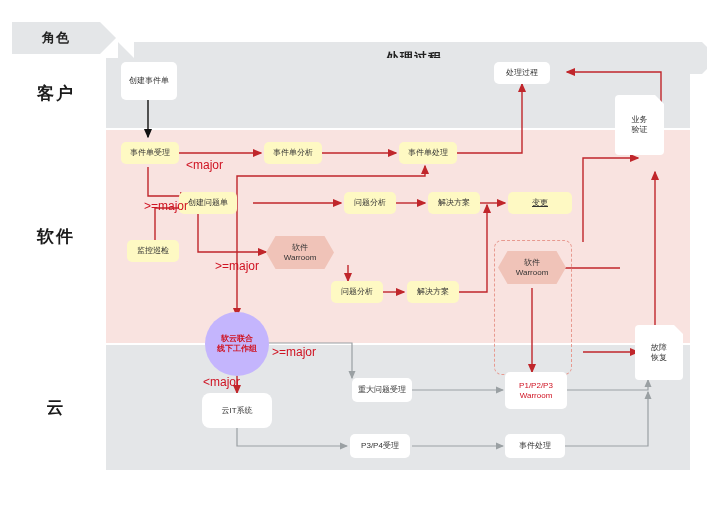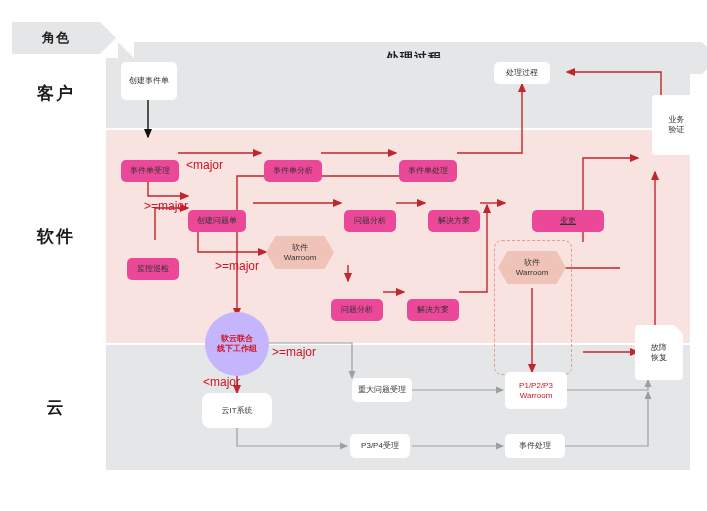--- a/index.html
+++ b/index.html
@@ -168,7 +168,7 @@
 
   <div class="node n-white" style="left:121px;top:62px;width:56px;height:38px;">创建事件单</div>
   <div class="node n-white" style="left:494px;top:62px;width:56px;height:22px;">处理过程</div>
-  <div class="node n-doc" style="left:652px;top:95px;width:49px;height:60px;white-space:pre-line;">业务
+  <div class="node n-doc" style="left:615px;top:95px;width:49px;height:60px;white-space:pre-line;">业务
 验证</div>
 
   <div class="node n-salmon" style="left:121px;top:142px;width:58px;height:22px;">事件单受理</div>

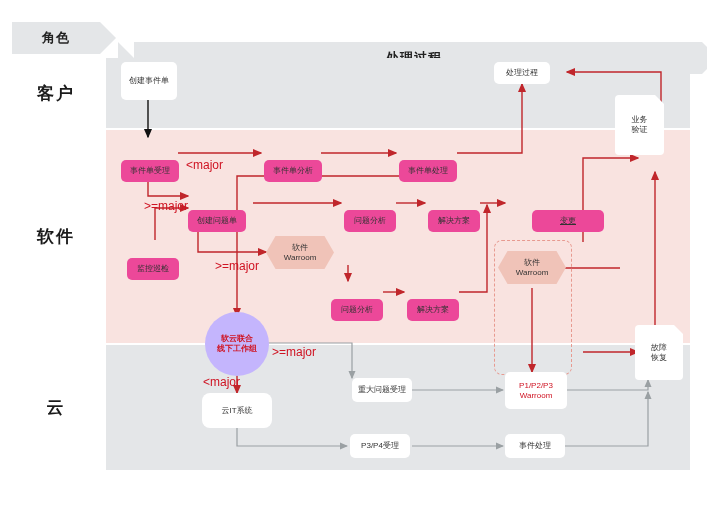--- a/index.html
+++ b/index.html
@@ -39,7 +39,7 @@
         text-align:center;font-size:8px;line-height:1.25;color:#333;
         border-radius:5px;box-sizing:border-box;z-index:4;}
   .n-white{background:#ffffff;}
-  .n-salmon{background:#ec4899;margin-top:18px;}
+  .n-salmon{background:#fef9c3;}
   .n-red-text{color:#cf1322;}
 
   

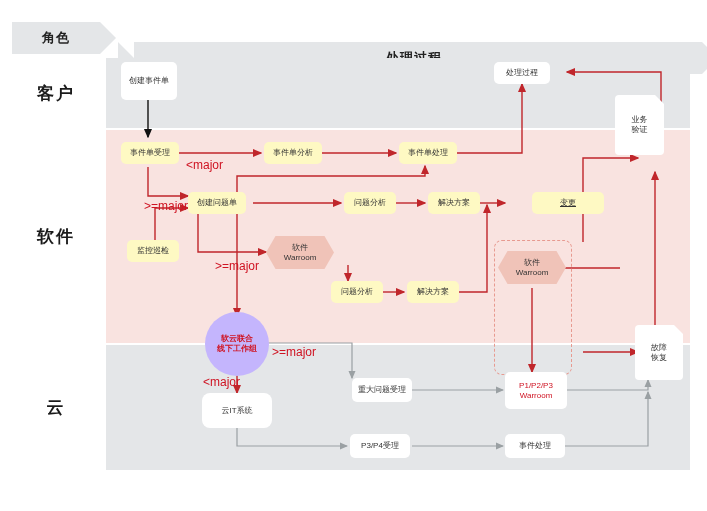--- a/index.html
+++ b/index.html
@@ -175,7 +175,7 @@
   <div class="node n-salmon" style="left:264px;top:142px;width:58px;height:22px;">事件单分析</div>
   <div class="node n-salmon" style="left:399px;top:142px;width:58px;height:22px;">事件单处理</div>
 
-  <div class="node n-salmon" style="left:188px;top:192px;width:58px;height:22px;">创建问题单</div>
+  <div class="node n-salmon" style="left:179px;top:192px;width:58px;height:22px;">创建问题单</div>
   <div class="node n-salmon" style="left:127px;top:240px;width:52px;height:22px;">监控巡检</div>
   <div class="node n-hex" style="left:266px;top:236px;width:68px;height:33px;white-space:pre-line;">软件
 Warroom</div>

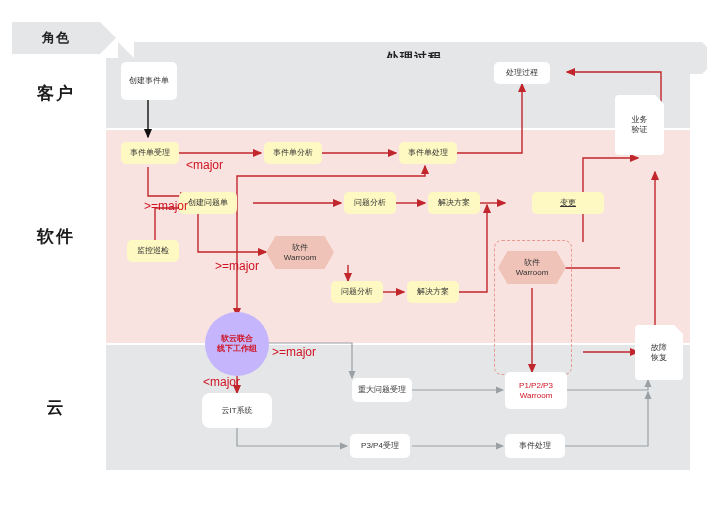--- a/index.html
+++ b/index.html
@@ -181,7 +181,7 @@
 Warroom</div>
   <div class="node n-salmon" style="left:344px;top:192px;width:52px;height:22px;">问题分析</div>
   <div class="node n-salmon" style="left:428px;top:192px;width:52px;height:22px;">解决方案</div>
-  <div class="node n-salmon" style="left:532px;top:192px;width:72px;height:22px;text-decoration:underline;">变更</div>
+  <div class="node n-salmon" style="left:508px;top:192px;width:64px;height:22px;text-decoration:underline;">变更</div>
   <div class="node n-salmon" style="left:331px;top:281px;width:52px;height:22px;">问题分析</div>
   <div class="node n-salmon" style="left:407px;top:281px;width:52px;height:22px;">解决方案</div>
   <div class="node n-hex" style="left:498px;top:251px;width:68px;height:33px;white-space:pre-line;">软件

